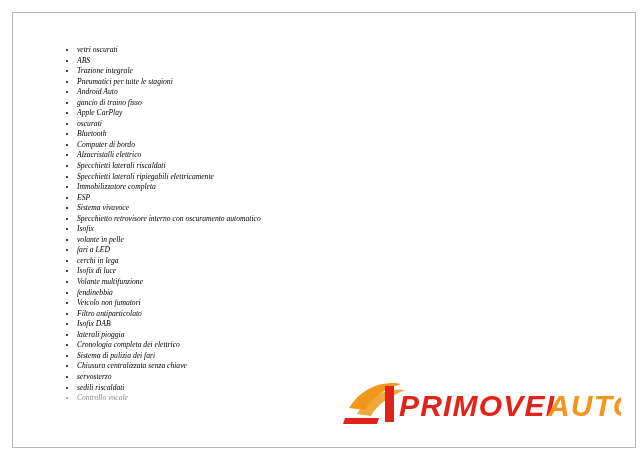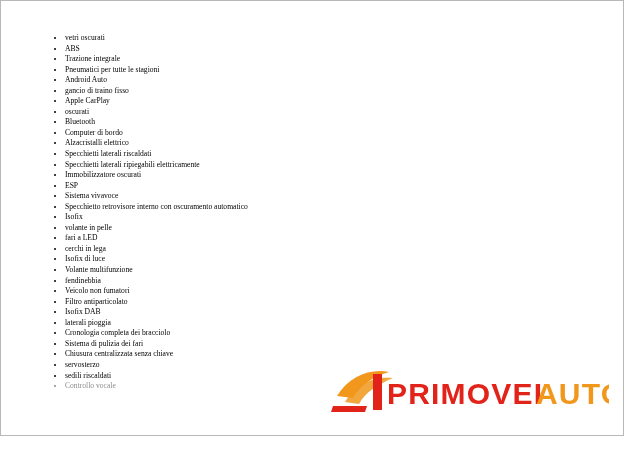--- a/index.html
+++ b/index.html
@@ -19,7 +19,8 @@
     width: 640px;
     height: 452px;
     background: #ffffff;
-    padding: 0;
+    padding: 12px;
+    font-style: italic;
   }
   .sheet {
     position: relative;

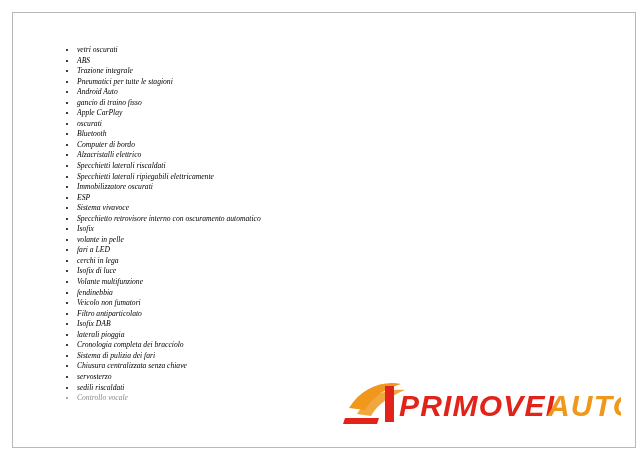--- a/index.html
+++ b/index.html
@@ -92,7 +92,7 @@
         <li>Alzacristalli elettrico</li>
         <li>Specchietti laterali riscaldati</li>
         <li>Specchietti laterali ripiegabili elettricamente</li>
-        <li>Immobilizzatore oscurati</li>
+        <li>Immobilizzatore completa</li>
         <li>ESP</li>
         <li>Sistema vivavoce</li>
         <li>Specchietto retrovisore interno con oscuramento automatico</li>

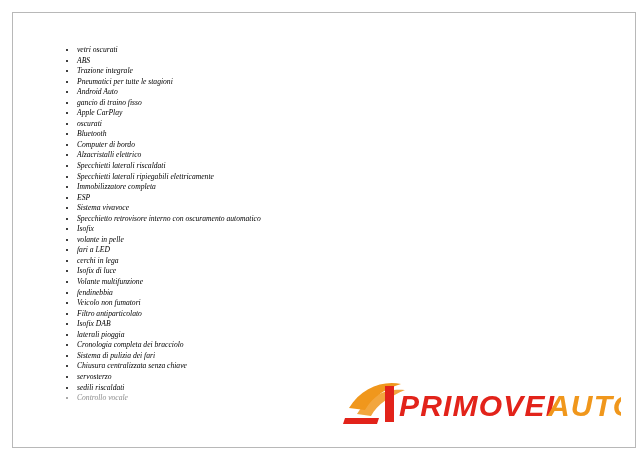--- a/index.html
+++ b/index.html
@@ -107,7 +107,7 @@
         <li>Filtro antiparticolato</li>
         <li>Isofix DAB</li>
         <li>laterali pioggia</li>
-        <li>Cronologia completa dei bracciolo</li>
+        <li>Cronologia completa dei elettrico</li>
         <li>Sistema di pulizia dei fari</li>
         <li>Chiusura centralizzata senza chiave</li>
         <li>servosterzo</li>

